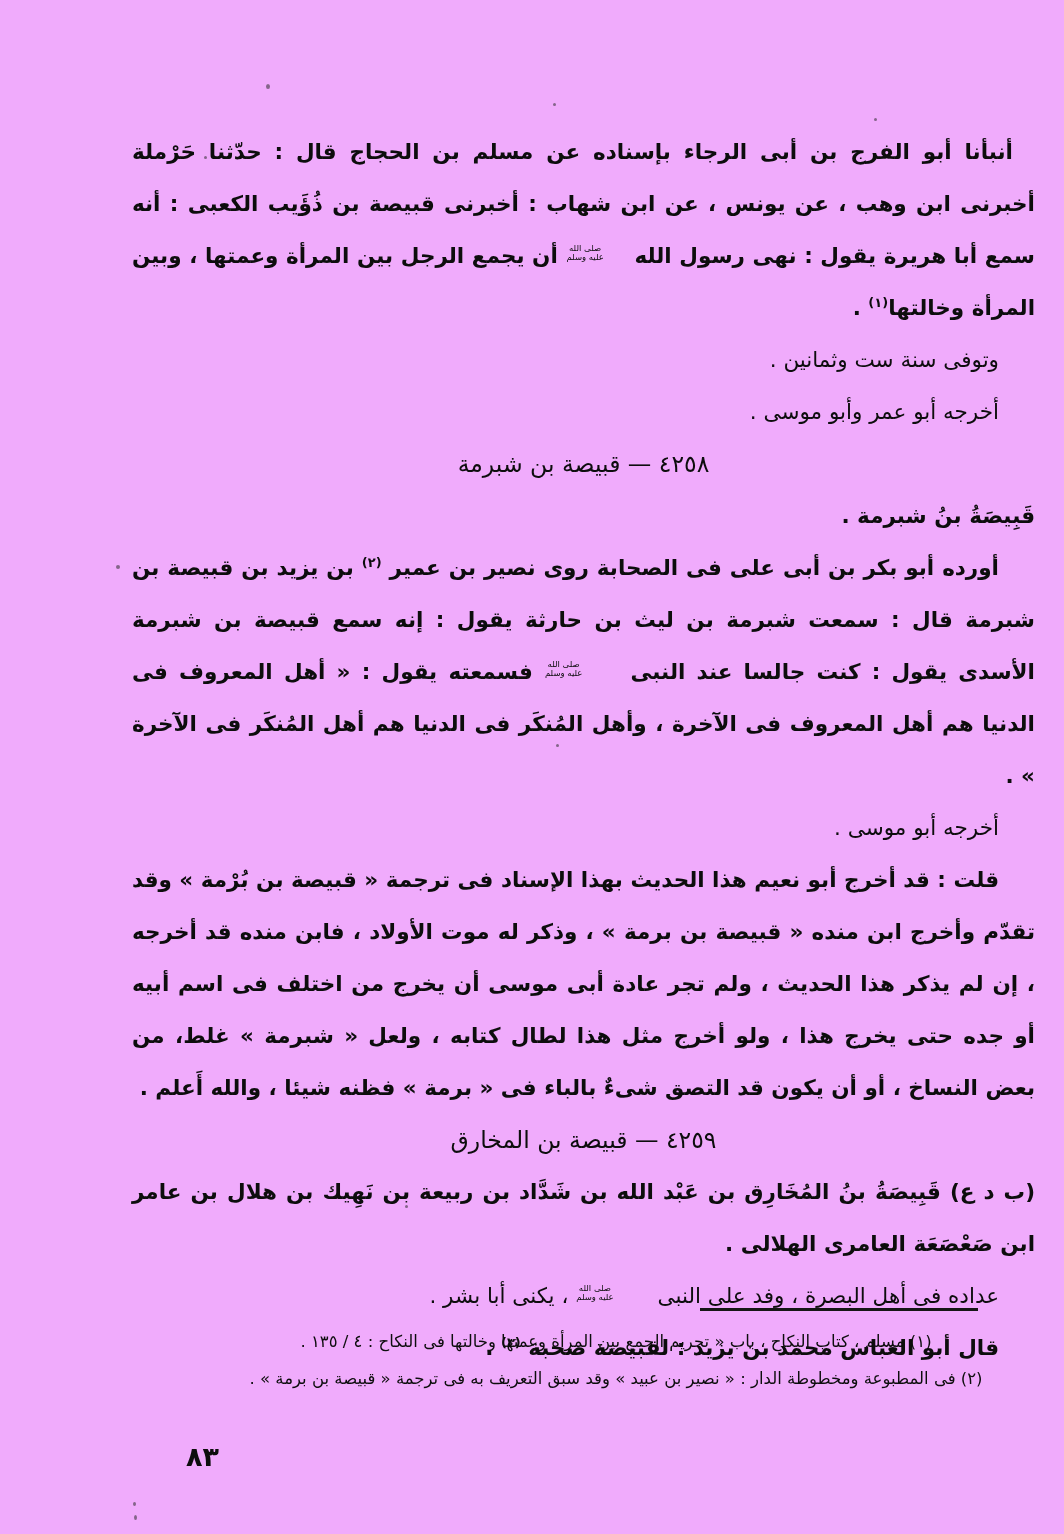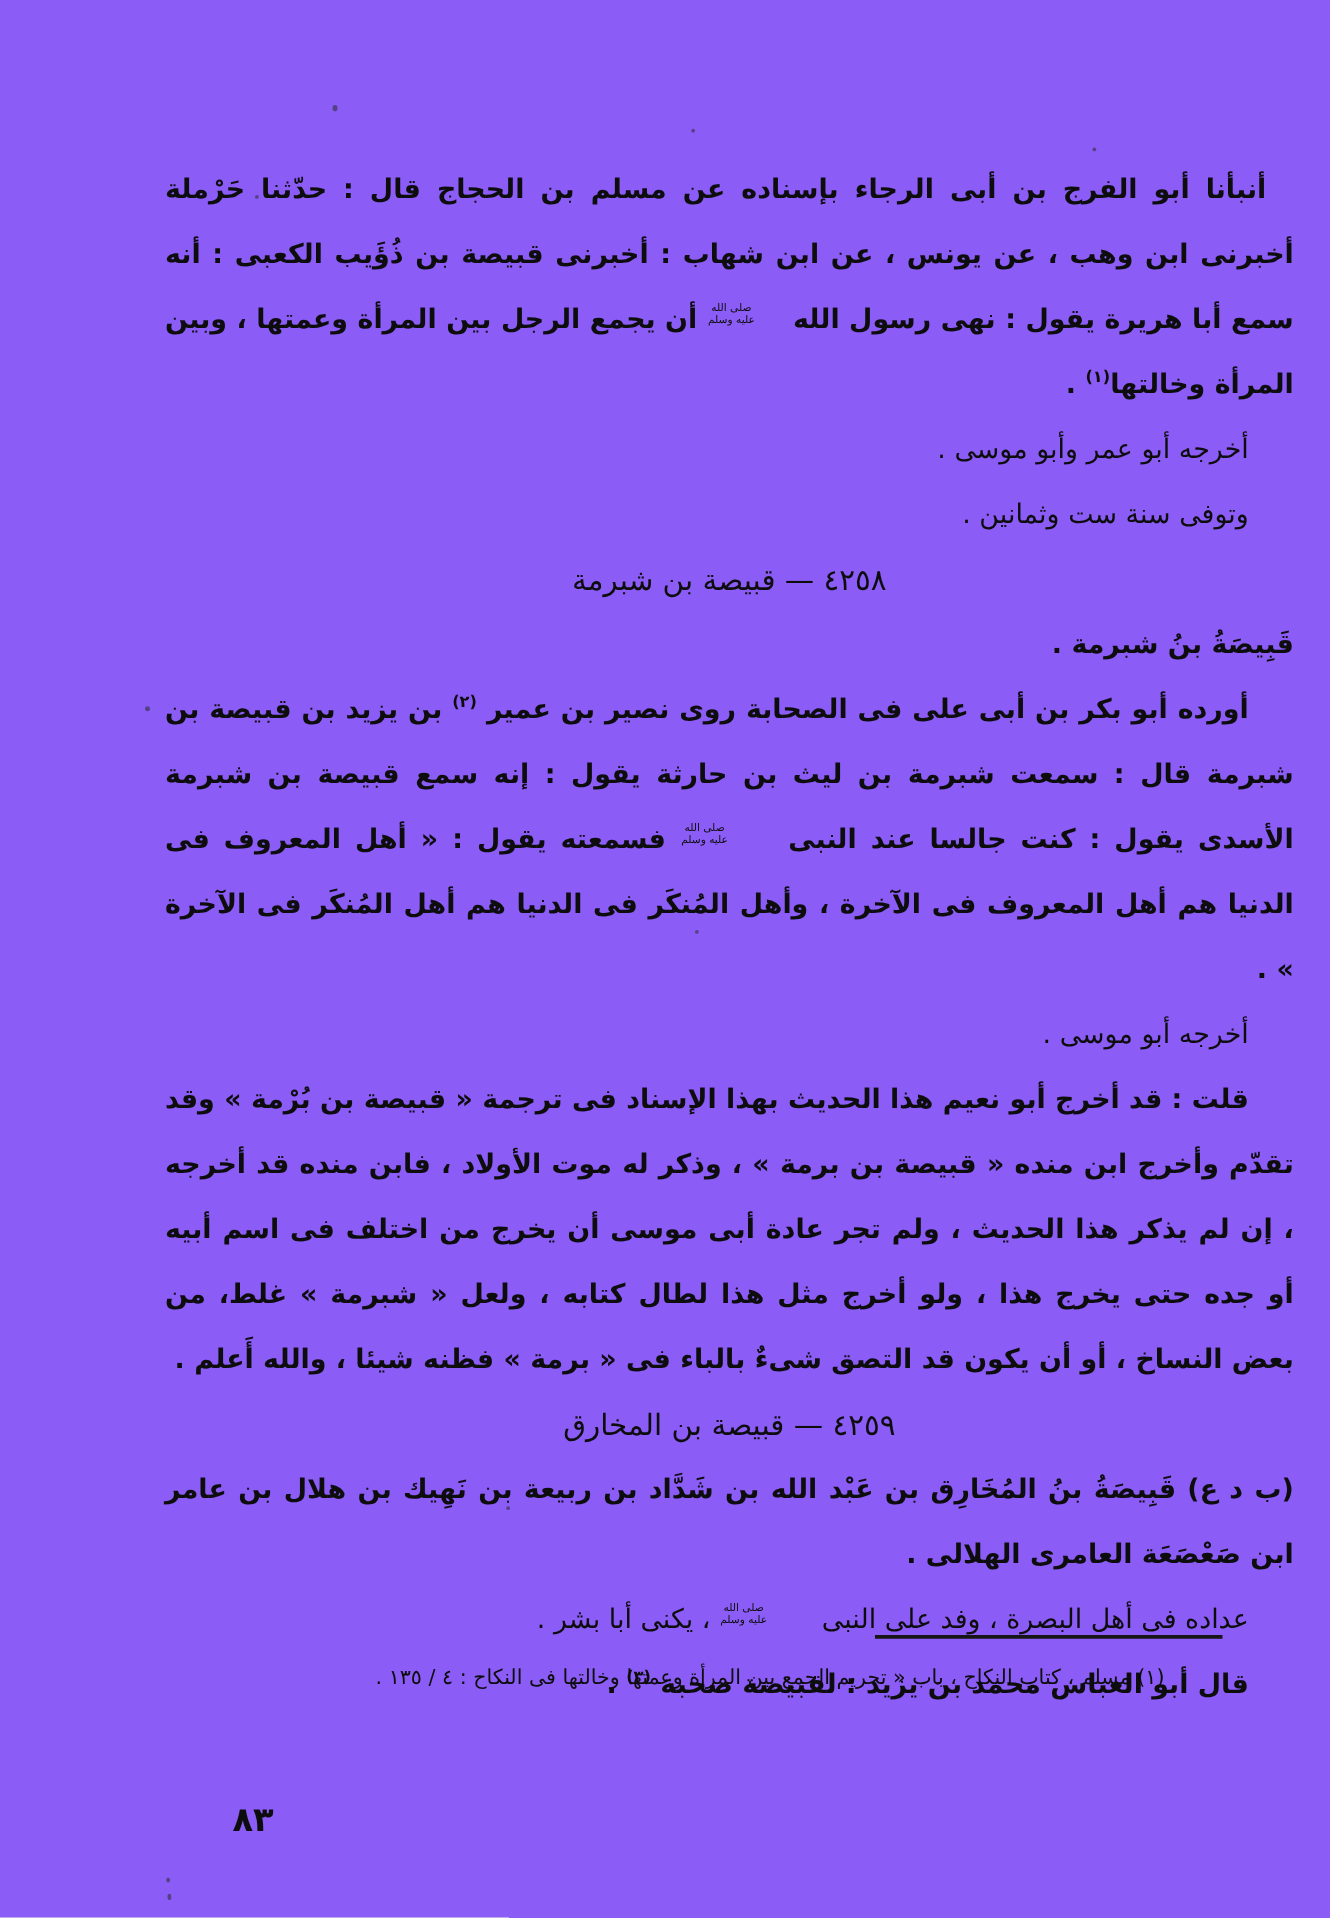--- a/index.html
+++ b/index.html
@@ -8,7 +8,7 @@
     width: 1064px;
     height: 1534px;
     margin: 0 auto;
-    background: #8b5cf6;
+    background: #f0abfc;
     direction: rtl;
     font-family: "DejaVu Sans", sans-serif;
     color: #0d0d0d;

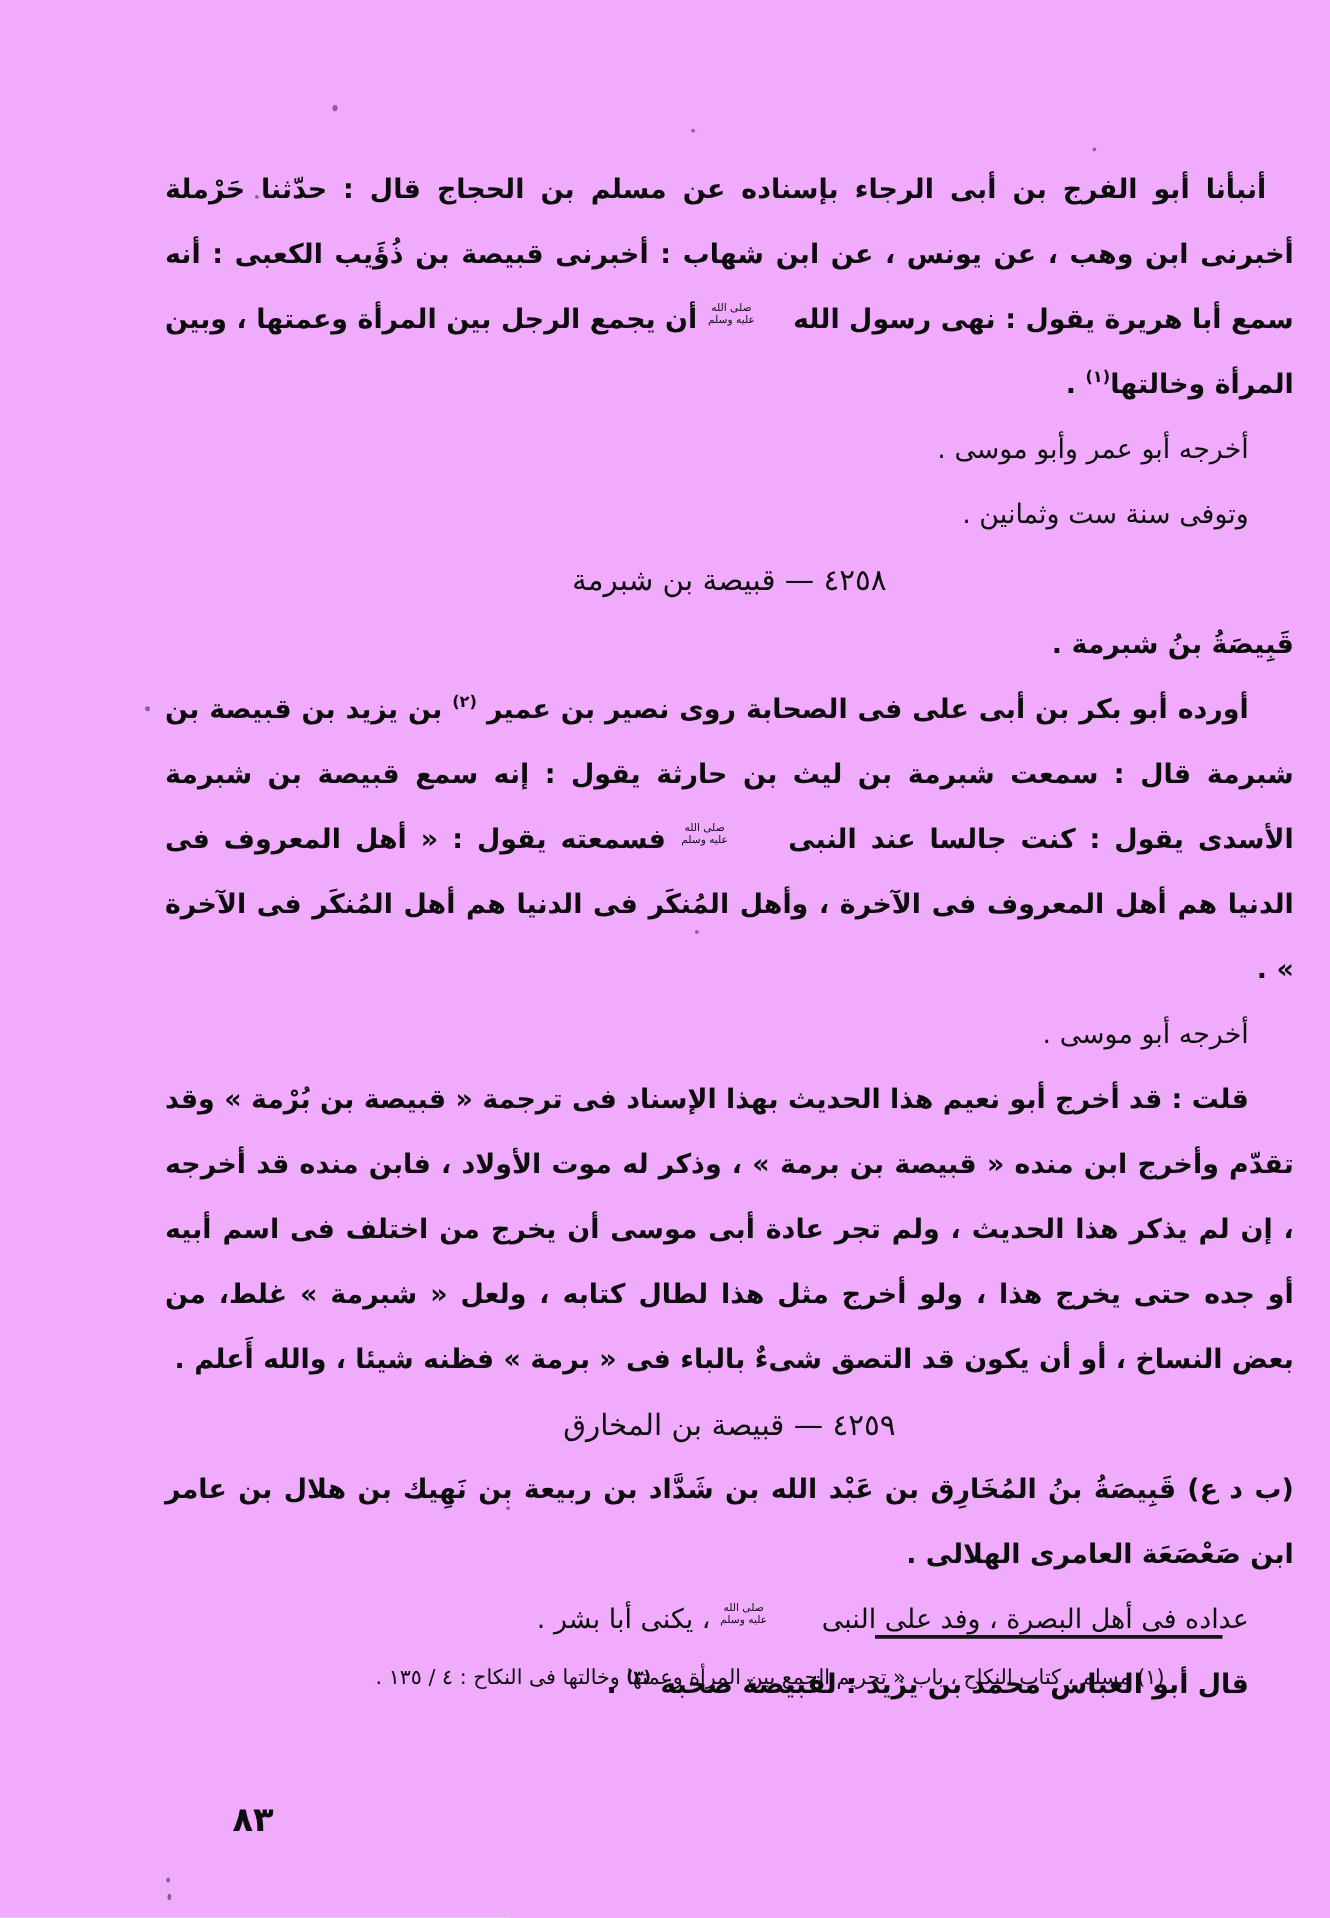--- a/index.html
+++ b/index.html
@@ -102,9 +102,9 @@
       <span>أن يجمع الرجل بين المرأة وعمتها ، وبين المرأة وخالتها</span><sup class="fnref">(١)</sup>
       <span>.</span></p>
 
+    <p class="para light indent">وتوفى سنة ست وثمانين .</p>
+
     <p class="para light indent">أخرجه أبو عمر وأبو موسى .</p>
-
-    <p class="para light indent">وتوفى سنة ست وثمانين .</p>
 
     <h3 class="entry-heading">٤٢٥٨ — قبيصة بن شبرمة</h3>
 

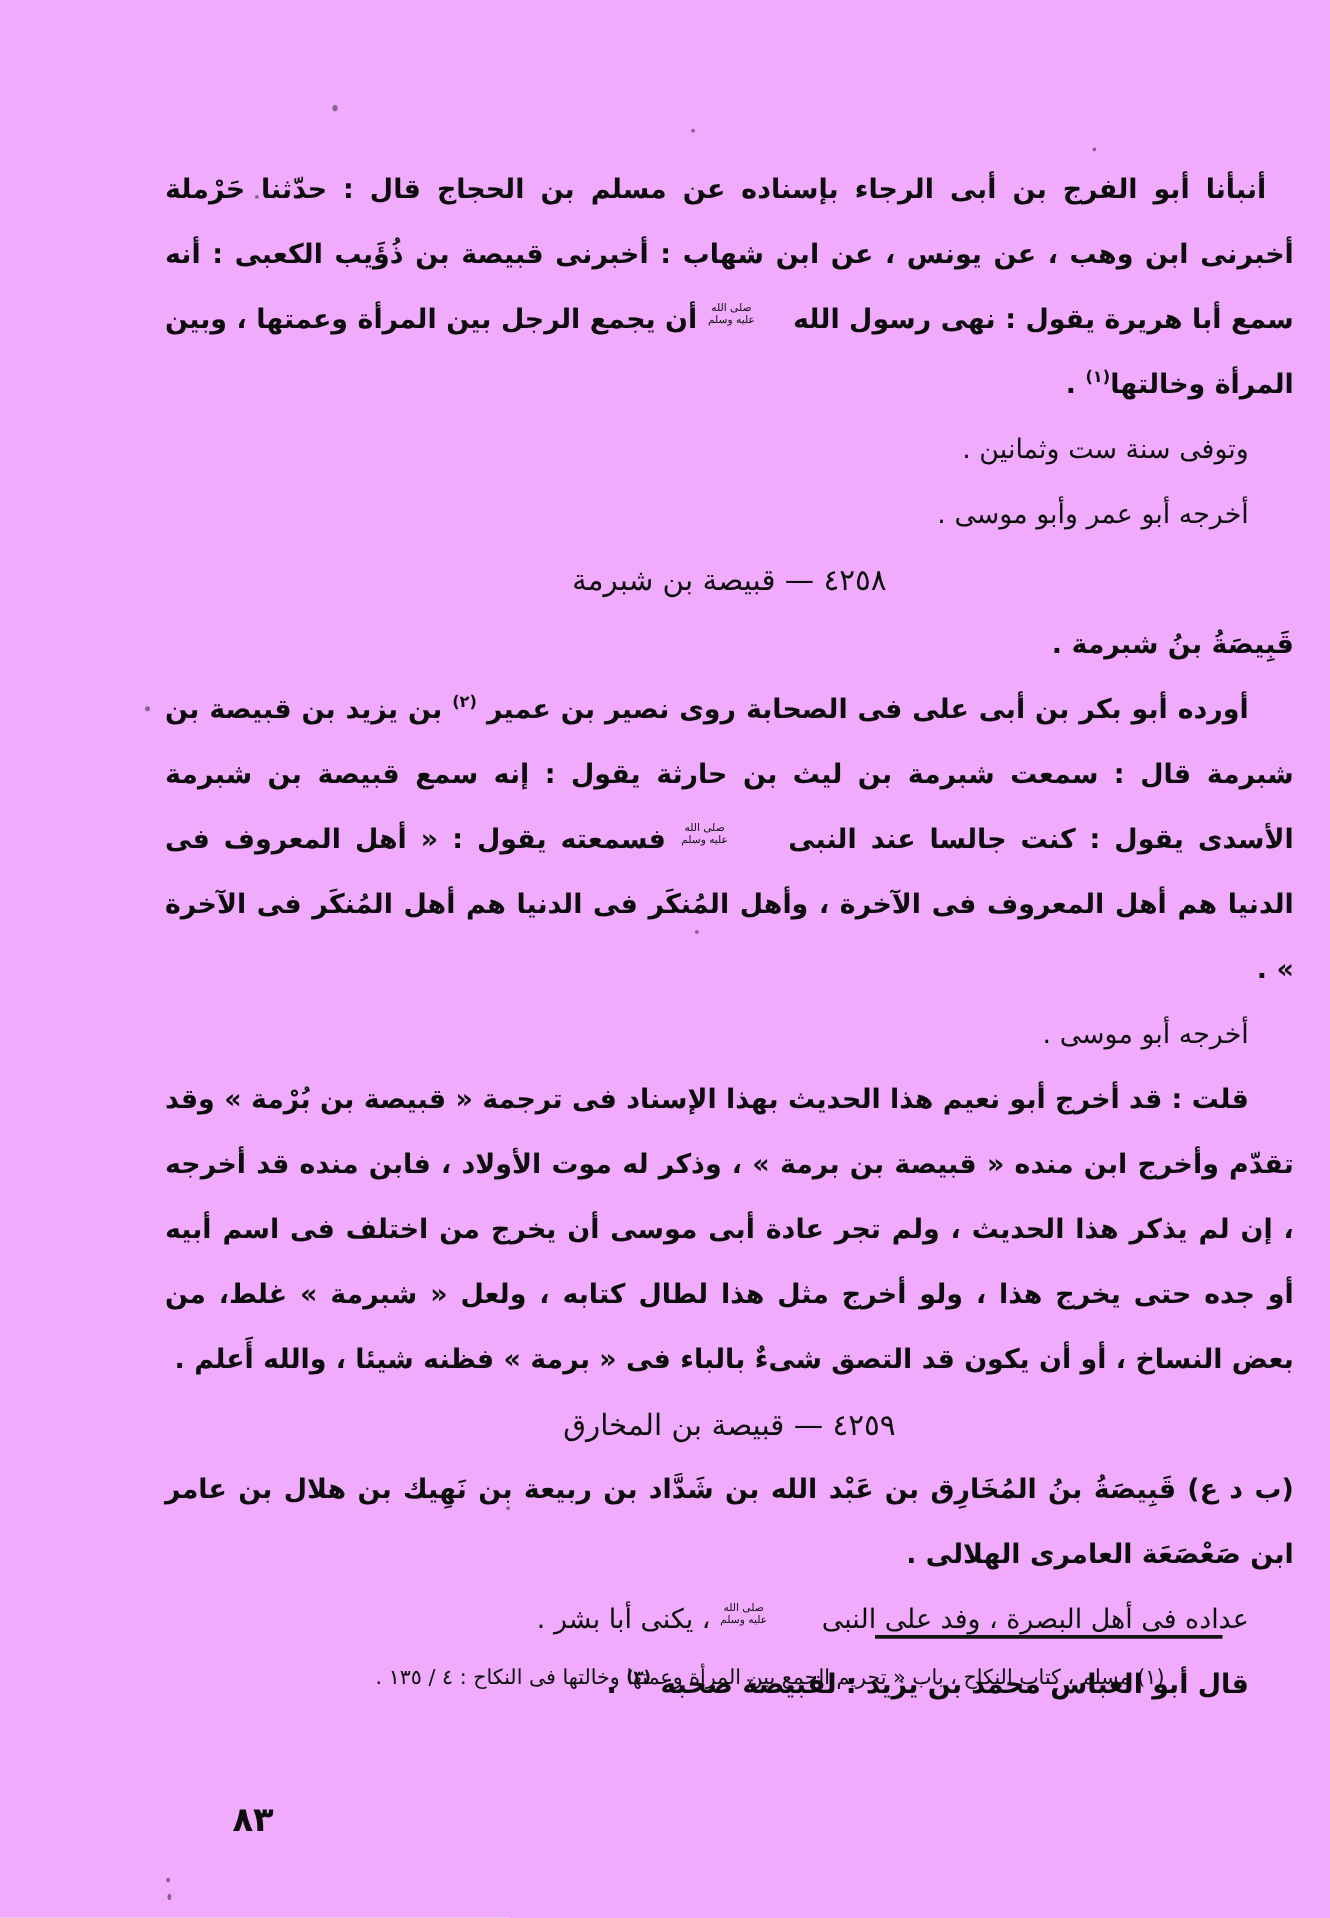--- a/index.html
+++ b/index.html
@@ -138,6 +138,7 @@
   <div class="footnotes">
     <div class="fn-rule"></div>
     <p class="fn">(١) مسلم ، كتاب النكاح ، باب « تحريم الجمع بين المرأة وعمتها وخالتها فى النكاح : ٤ / ١٣٥ .</p>
+    <p class="fn">(٢) فى المطبوعة ومخطوطة الدار : « نصير بن عبيد » وقد سبق التعريف به فى ترجمة « قبيصة بن برمة » .</p>
   </div>
 
   <div class="page-number">٨٣</div>

